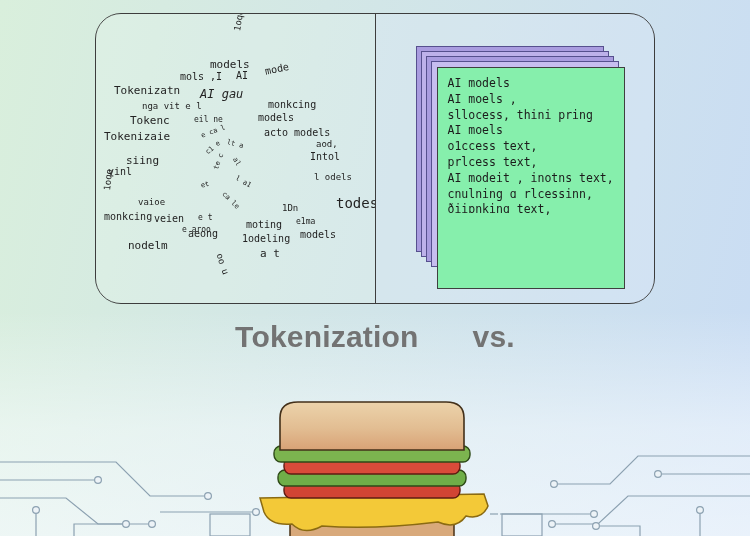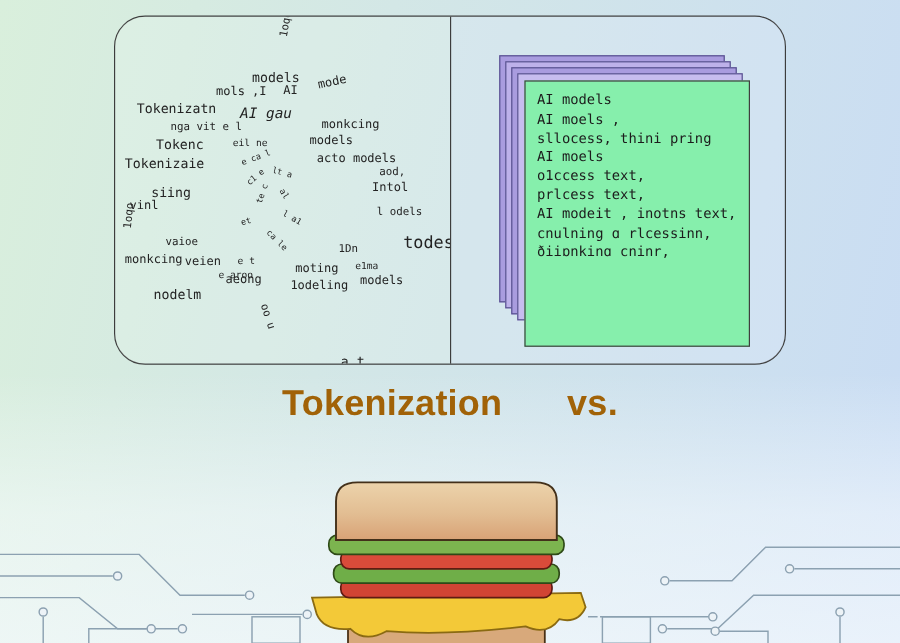--- a/index.html
+++ b/index.html
@@ -167,7 +167,7 @@
               <div class="card-line">prlcess text,</div>
               <div class="card-line">AI modeit , inotns text,</div>
               <div class="card-line">cnulning ɑ rlcessinn,</div>
-              <div class="card-line">ðiiɒnkinɑ cninr,</div>
+              <div class="card-line">ðiiɒnkinɑ text,</div>
             </div>
         </div>
       </div>

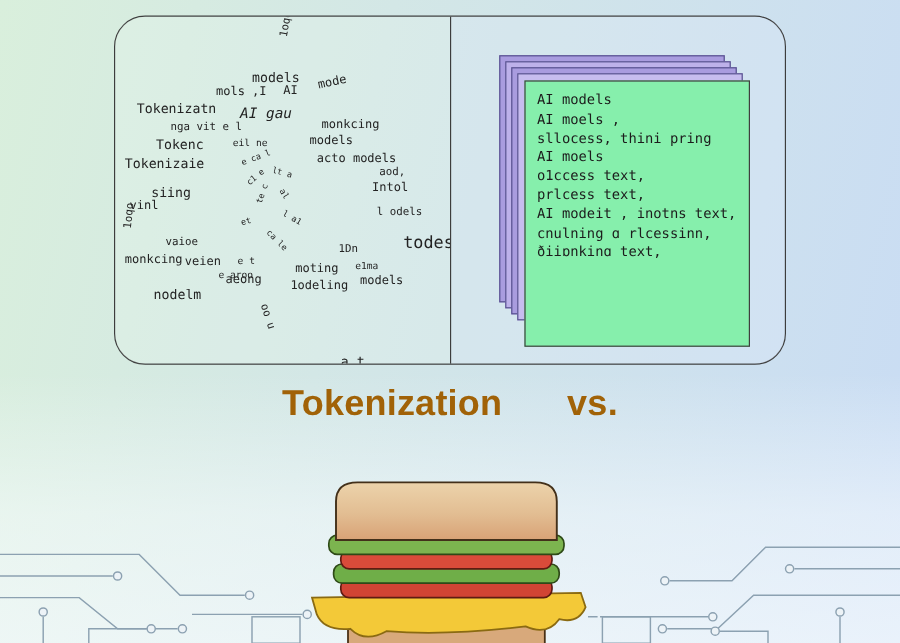--- a/index.html
+++ b/index.html
@@ -137,7 +137,7 @@
           <span class="cloud-word" style="left: 92px; top: 214px; font-size: 10px; transform: rotate(0deg);">aeong</span>
           <span class="cloud-word" style="left: 146px; top: 219px; font-size: 10px; transform: rotate(0deg);">1odeling</span>
           <span class="cloud-word" style="left: 204px; top: 215px; font-size: 10px; transform: rotate(0deg);">models</span>
-          <span class="cloud-word" style="left: 188px; top: 233px; font-size: 11px; transform: rotate(0deg); margin-top: 48px;">a t</span>
+          <span class="cloud-word" style="left: 164px; top: 233px; font-size: 11px; transform: rotate(0deg);">a t</span>
           <span class="cloud-word" style="left: 128px; top: 238px; font-size: 9px; transform: rotate(72deg);">oo u</span>
           <span class="cloud-word" style="left: 86px; top: 211px; font-size: 8px; transform: rotate(0deg);">e aroo</span>
           <span class="cloud-word" style="left: 104px; top: 118px; font-size: 7px; transform: rotate(-20deg);">e ca l</span>

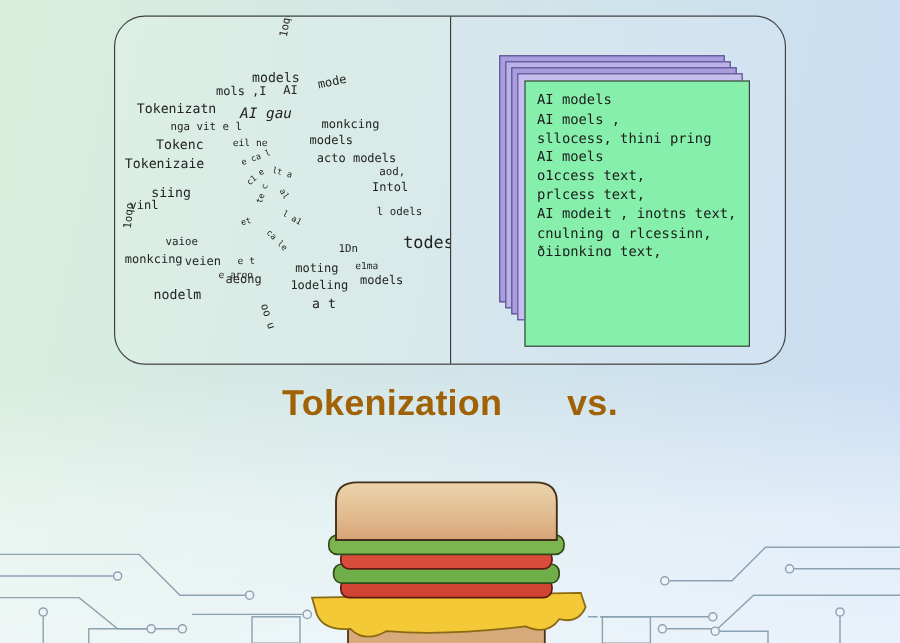--- a/index.html
+++ b/index.html
@@ -35,7 +35,7 @@
 
   .title-row{position:absolute;left:0;top:320px;width:100%;display:flex;justify-content:center;
     align-items:baseline;gap:54px;font-family:"Liberation Sans",sans-serif;font-weight:700;
-    font-size:30px;color:#a16207;letter-spacing:.2px;}
+    font-size:30px;color:#737373;letter-spacing:.2px;}
 </style>
 </head>
 <body>

